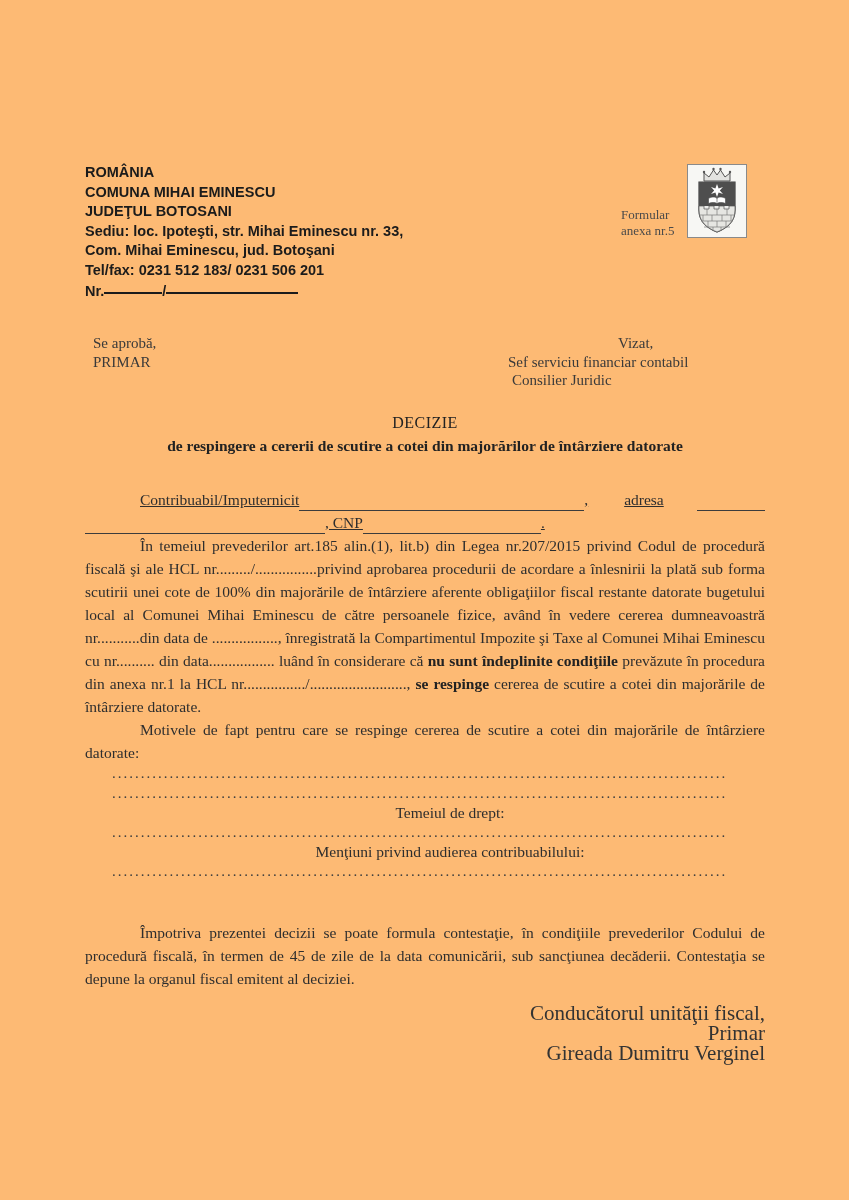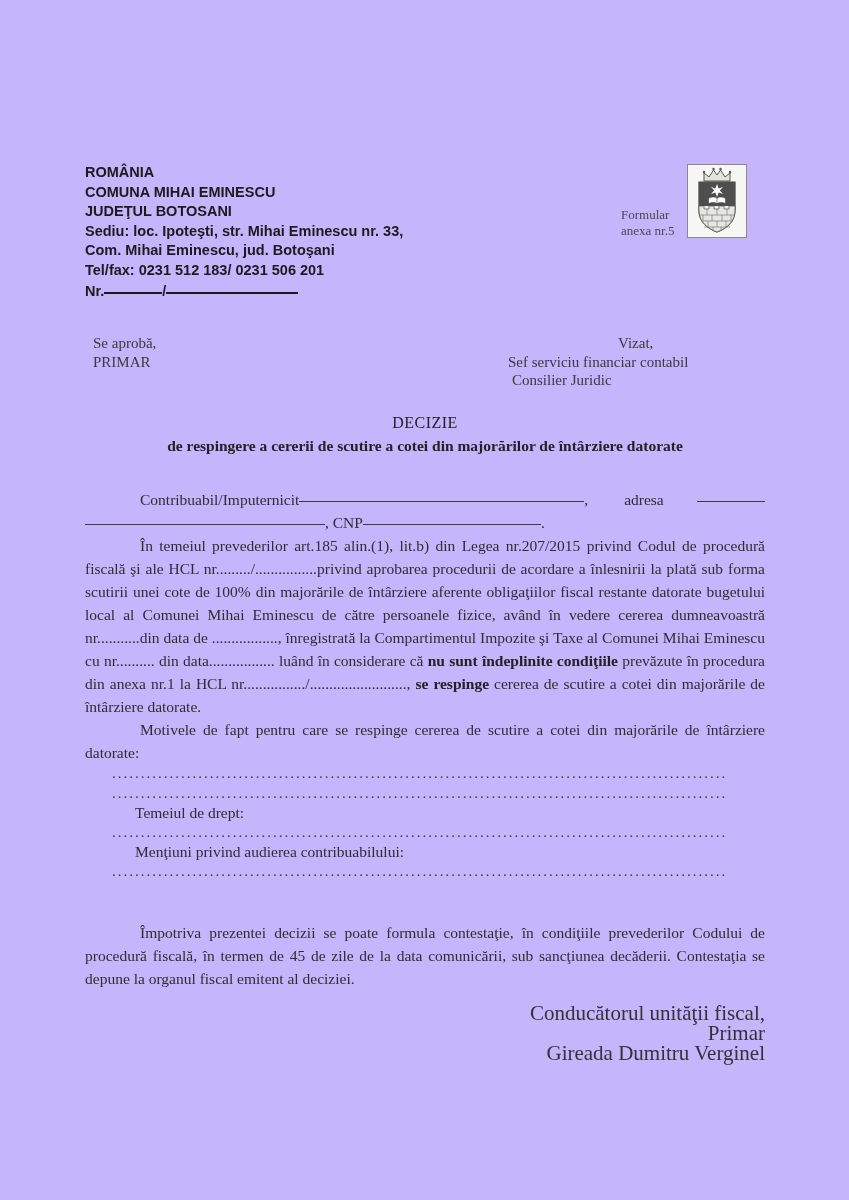--- a/index.html
+++ b/index.html
@@ -4,7 +4,7 @@
 <style>
   html,body{margin:0;padding:0;width:849px;height:1200px;overflow:hidden;background:#ffffff;}
   .page{
-    position:relative;width:849px;height:1200px;background:#c4b5fd;
+    position:relative;width:849px;height:1200px;background:#fdba74;
     font-family:"Liberation Serif",serif;color:#2e2e2e;
   }
   

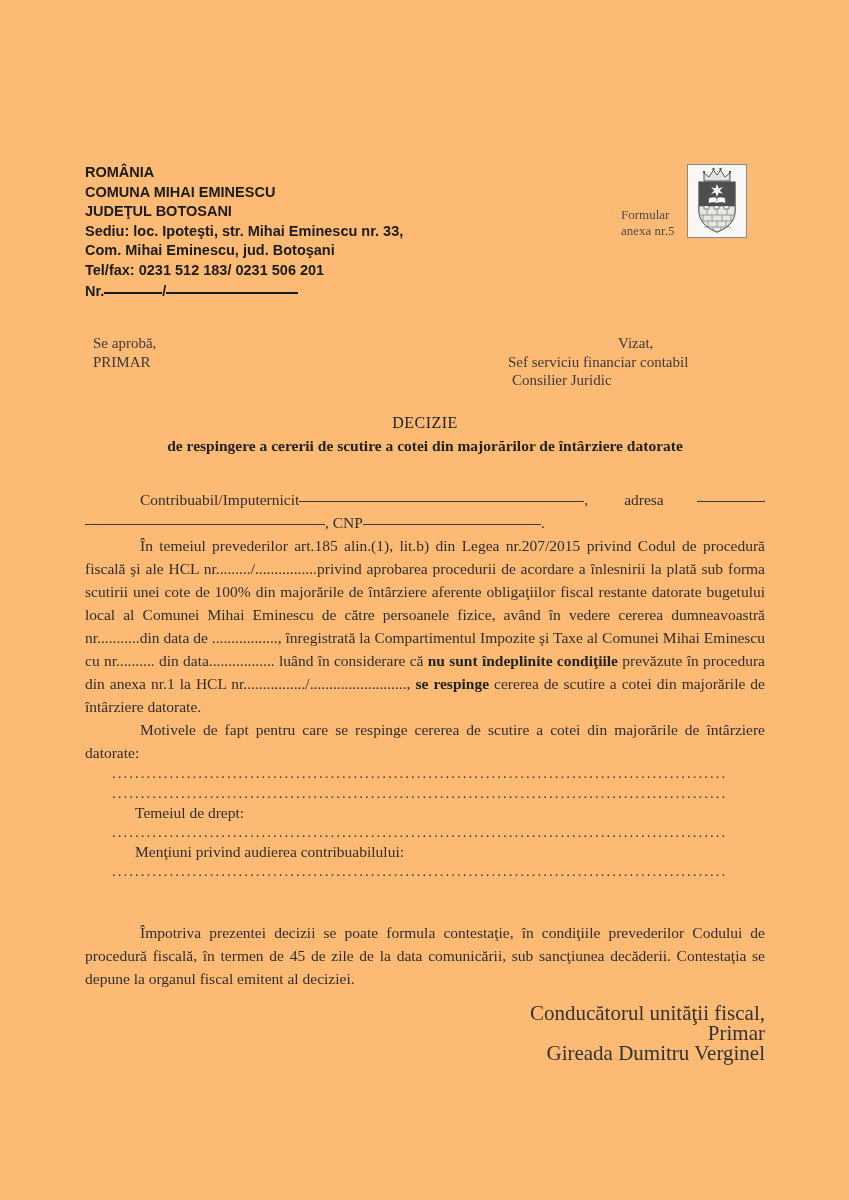--- a/index.html
+++ b/index.html
@@ -36,7 +36,7 @@
   .title-sub{font-size:15.5px;font-weight:700;line-height:22px;margin-top:2px;}
   
   .body-flow{position:absolute;left:85px;top:488px;width:680px;font-size:15.5px;line-height:23px;}
-  .frow{display:flex;align-items:center;height:23px;white-space:nowrap;}
+  .frow{display:flex;align-items:flex-end;height:23px;white-space:nowrap;text-decoration:underline;}
   .frow .indent{width:55px;}
   .b1{width:285px;}
   .b2{flex:1;}

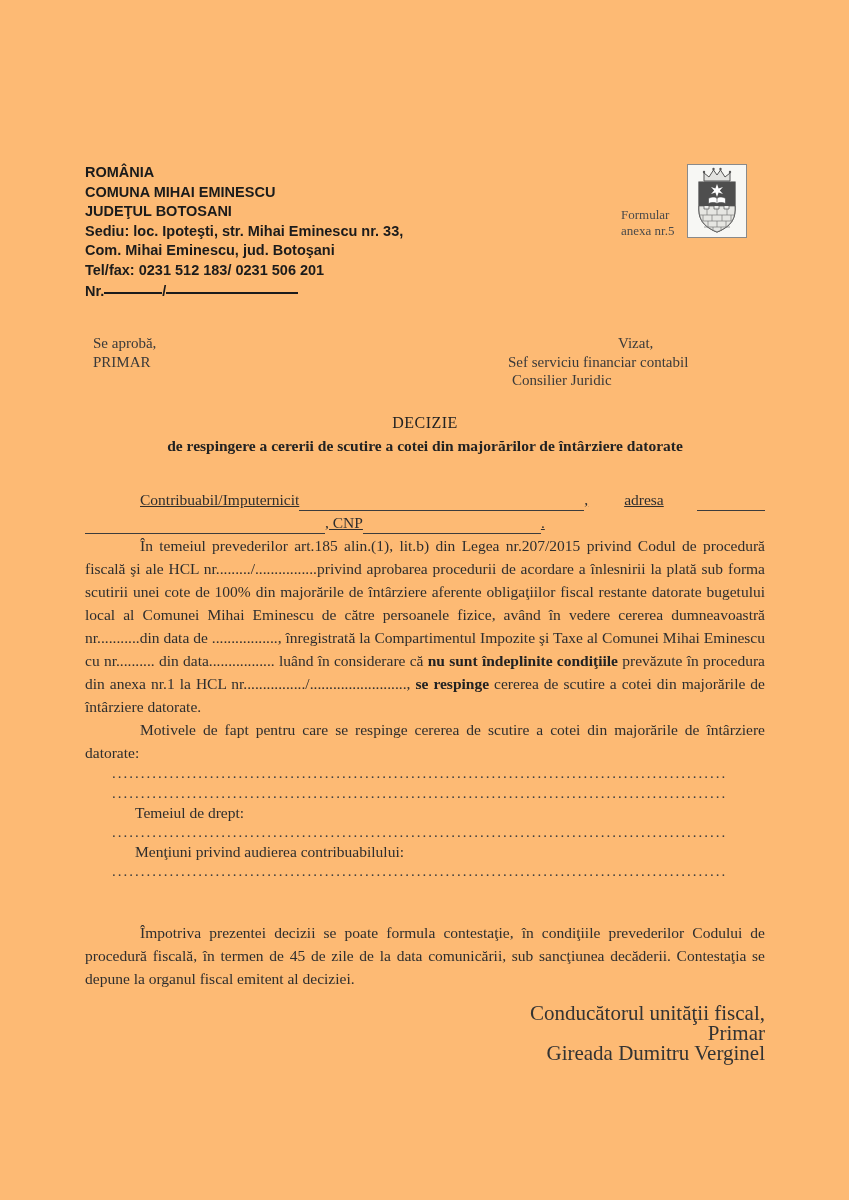--- a/index.html
+++ b/index.html
@@ -48,7 +48,7 @@
     height:19.5px;line-height:19.5px;margin-left:27px;width:615px;
     overflow:hidden;white-space:nowrap;letter-spacing:2px;font-size:15px;color:#3f3f3f;
   }
-  .label-line{height:19.5px;line-height:19.5px;padding-left:50px;text-align:left;}
+  .label-line{height:19.5px;line-height:19.5px;padding-left:50px;text-align:center;}
   .para-appeal{text-align:justify;text-indent:55px;margin:40px 0 0 0;}
   
   .signature{margin-top:13px;text-align:right;font-size:21px;line-height:20px;color:#333;}

